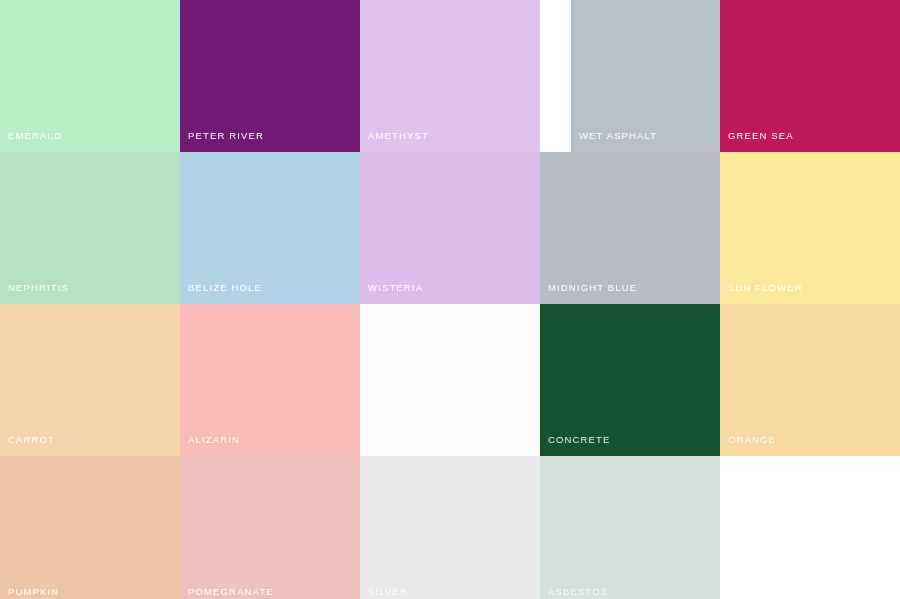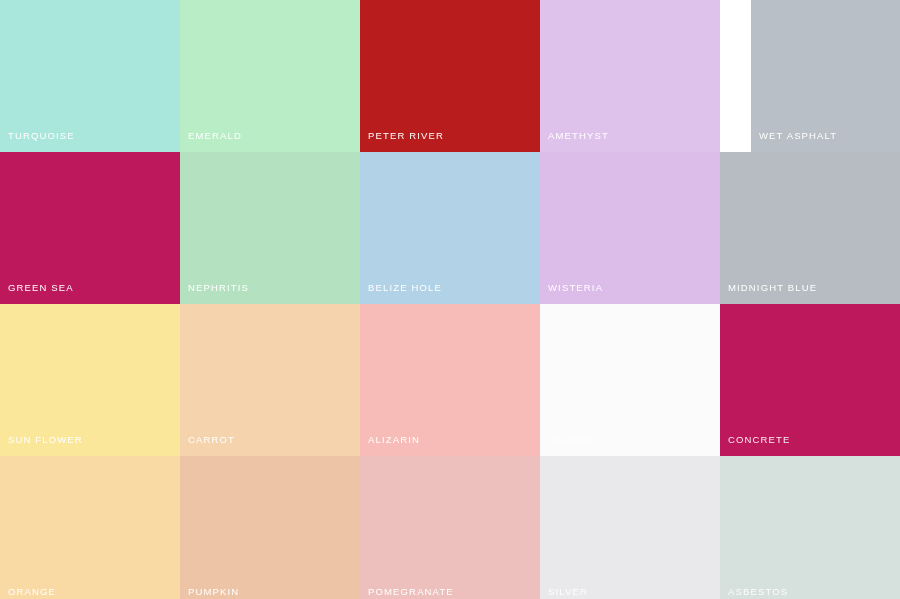--- a/index.html
+++ b/index.html
@@ -54,9 +54,6 @@
 <body>
 
 <main id="palette-grid">
-    <div class="swatch" style="background-color: rgb(169, 230, 220);">
-      <span class="swatch-label">TURQUOISE</span>
-    </div>
     <div class="swatch" style="background-color: rgb(184, 237, 198);">
       <span class="swatch-label">EMERALD</span>
     </div>

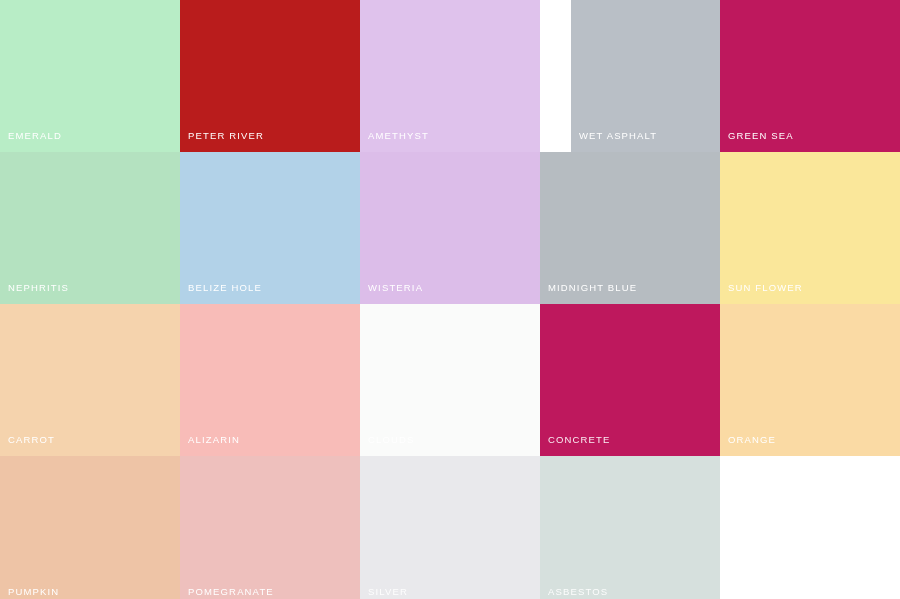--- a/index.html
+++ b/index.html
@@ -57,7 +57,7 @@
     <div class="swatch" style="background-color: rgb(184, 237, 198);">
       <span class="swatch-label">EMERALD</span>
     </div>
-    <div class="swatch" style="background-color: #b91c1c;">
+    <div class="swatch" style="background-color: #701a75;">
       <span class="swatch-label">PETER RIVER</span>
     </div>
     <div class="swatch" style="background-color: rgb(223, 194, 236);">

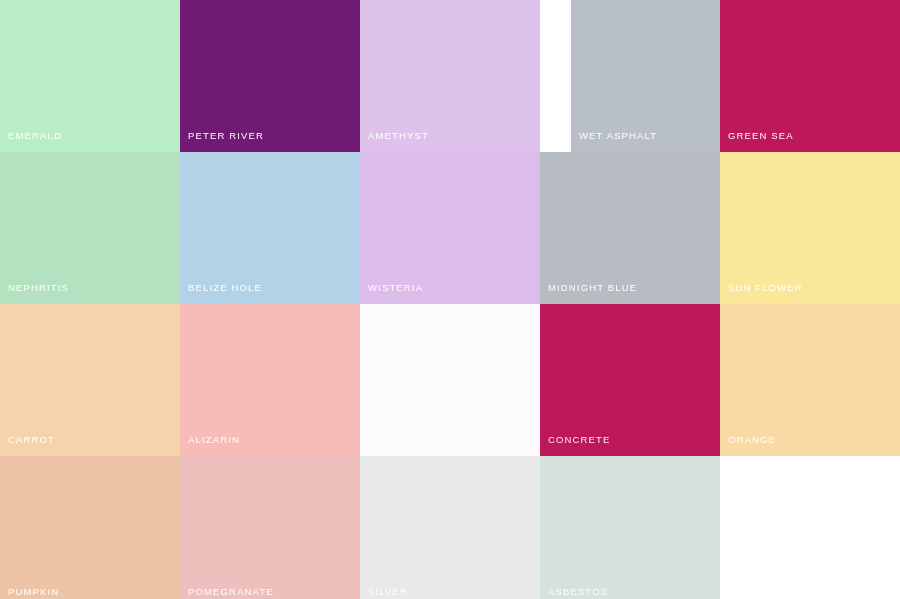--- a/index.html
+++ b/index.html
@@ -93,7 +93,7 @@
     <div class="swatch" style="background-color: rgb(250, 251, 250);">
       <span class="swatch-label faint">CLOUDS</span>
     </div>
-    <div class="swatch" style="background-color: #be185d;">
+    <div class="swatch" style="background-color: #14532d;">
       <span class="swatch-label faint">CONCRETE</span>
     </div>
     <div class="swatch" style="background-color: rgb(250, 218, 164);">

